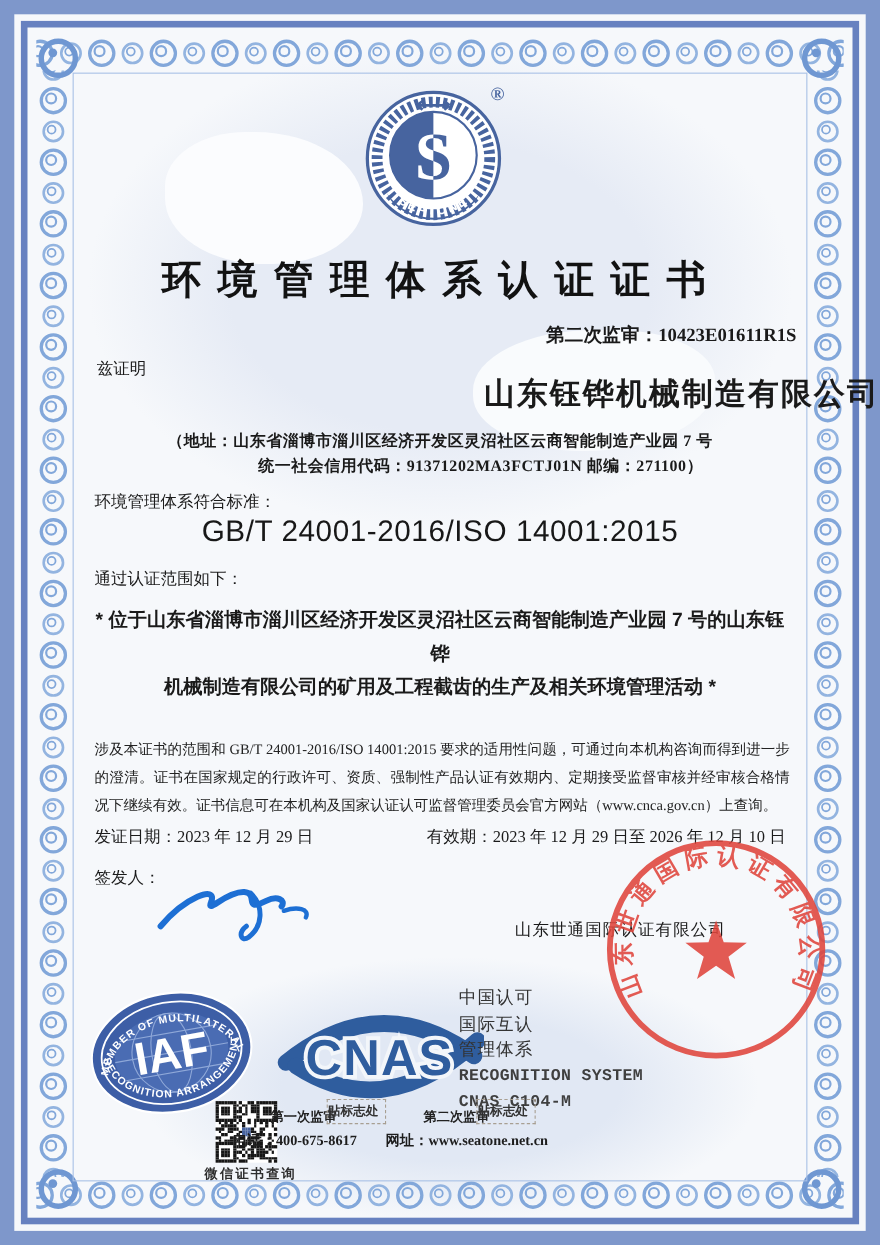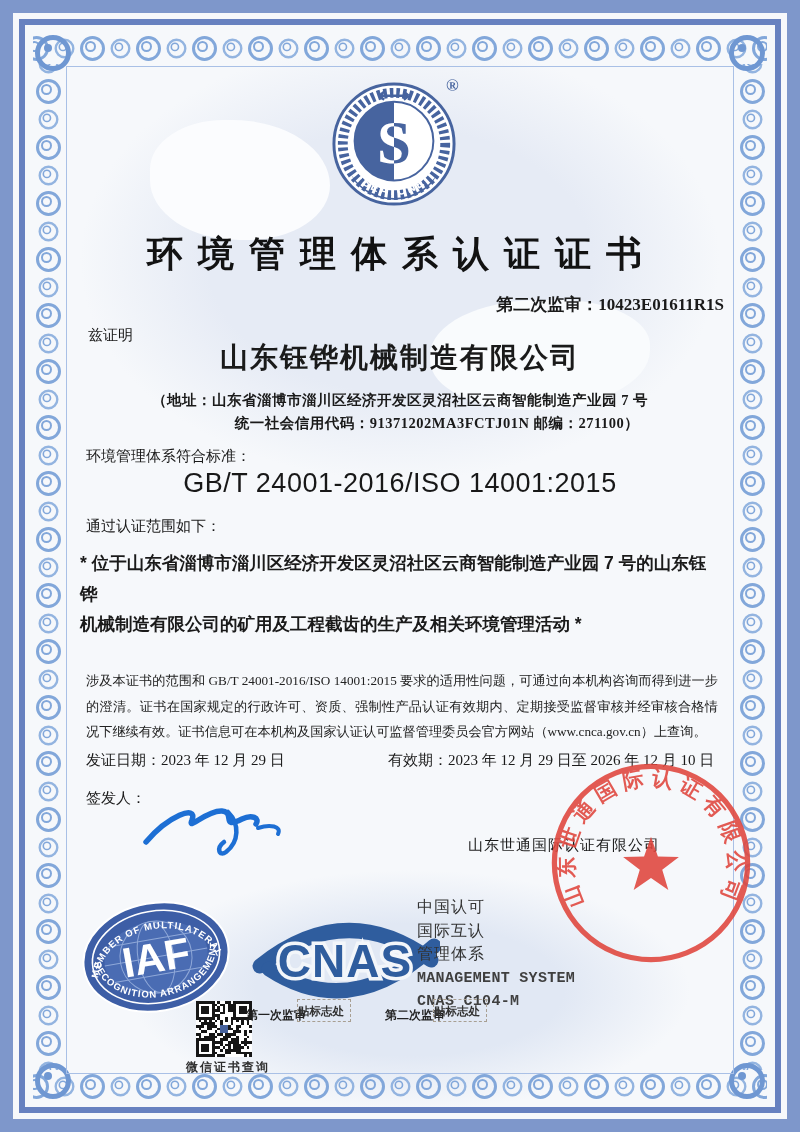--- a/index.html
+++ b/index.html
@@ -40,7 +40,7 @@
     letter-spacing:15px;padding-left:4px;box-sizing:border-box;color:#121212;}
   .certno{right:76px;top:293px;font-size:17px;font-weight:bold;}
   .certify{left:88px;top:326px;font-size:15px;}
-  .company{left:0;top:339px;width:100%;text-align:center;font-size:28px;font-weight:bold;
+  .company{left:0;top:339px;width:100%;text-align:right;font-size:28px;font-weight:bold;
     font-family:"Liberation Sans","DejaVu Sans",sans-serif;letter-spacing:2px;}
   .addr{left:0;width:100%;text-align:center;font-size:14.5px;font-weight:bold;letter-spacing:.5px;}
   .addr1{top:391px;} .addr2{top:414px;margin-left:37px;}

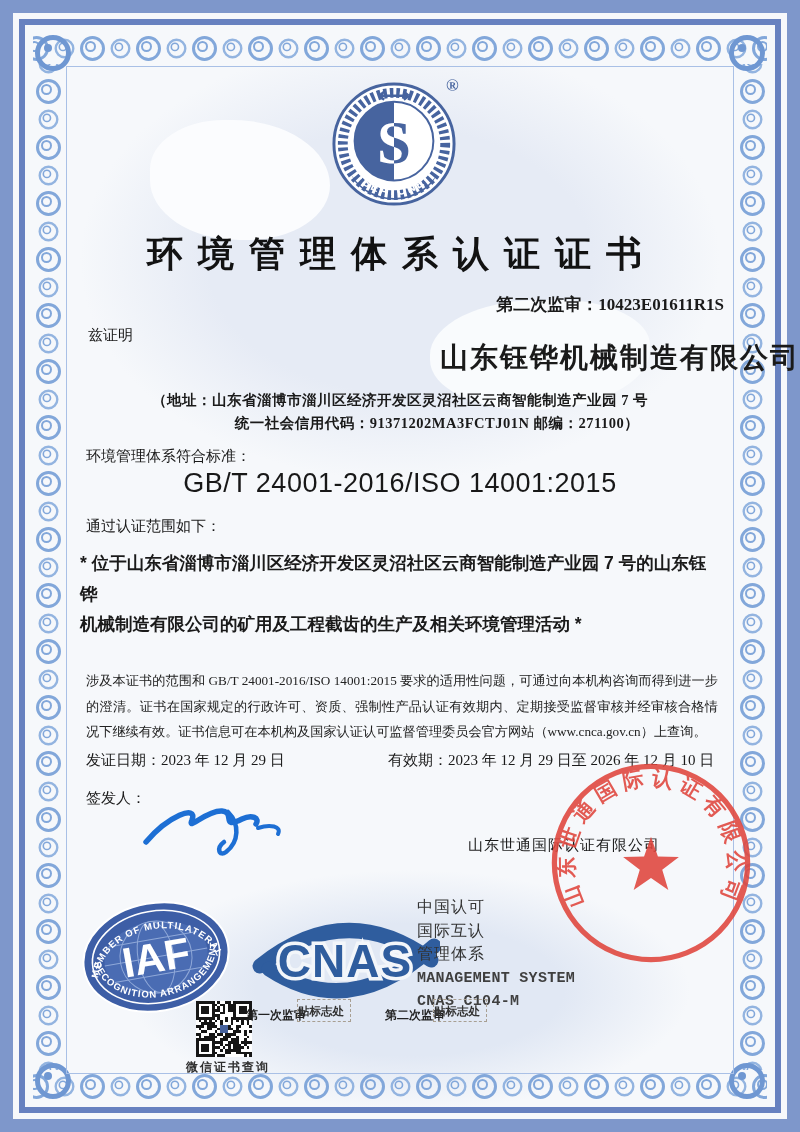--- a/index.html
+++ b/index.html
@@ -48,7 +48,7 @@
   .std-label{top:447px;} .scope-label{top:517px;}
   .standard{left:0;top:468px;width:100%;text-align:center;font-size:27px;
     font-family:"Liberation Sans","DejaVu Sans",sans-serif;color:#181818;letter-spacing:.5px;}
-  .scope{left:80px;top:548px;width:640px;font-size:17.5px;font-weight:bold;
+  .scope{left:80px;top:548px;width:640px;text-align:center;font-size:17.5px;font-weight:bold;
     line-height:1.75;font-family:"Liberation Sans","DejaVu Sans",sans-serif;}
   .disclaimer{left:86px;top:668px;width:632px;font-size:13.2px;line-height:1.95;text-align:justify;color:#222;}
   .daterow{top:751px;font-size:15px;}

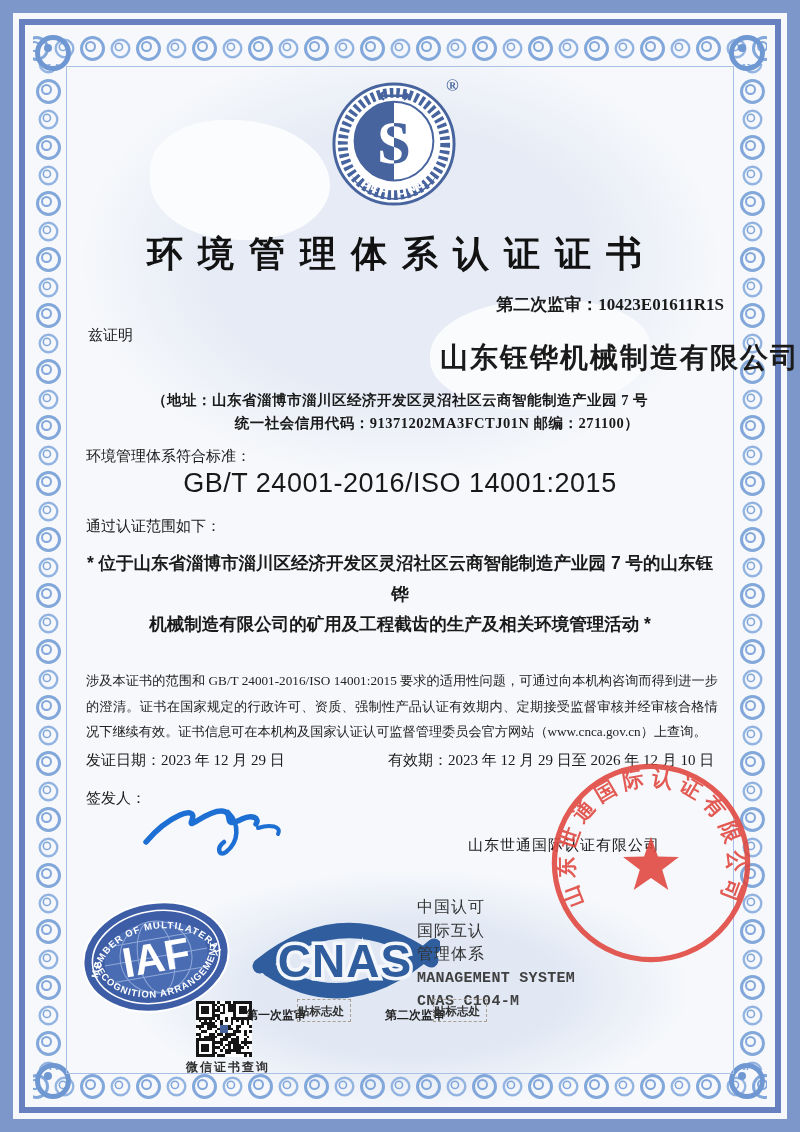--- a/index.html
+++ b/index.html
@@ -341,7 +341,7 @@
     <div class="zh">中国认可</div>
     <div class="zh">国际互认</div>
     <div class="zh">管理体系</div>
-    <div class="en">MANAGEMENT SYSTEM</div>
+    <div class="en">RECOGNITION SYSTEM</div>
     <div class="en">CNAS C104-M</div>
   </div>
 

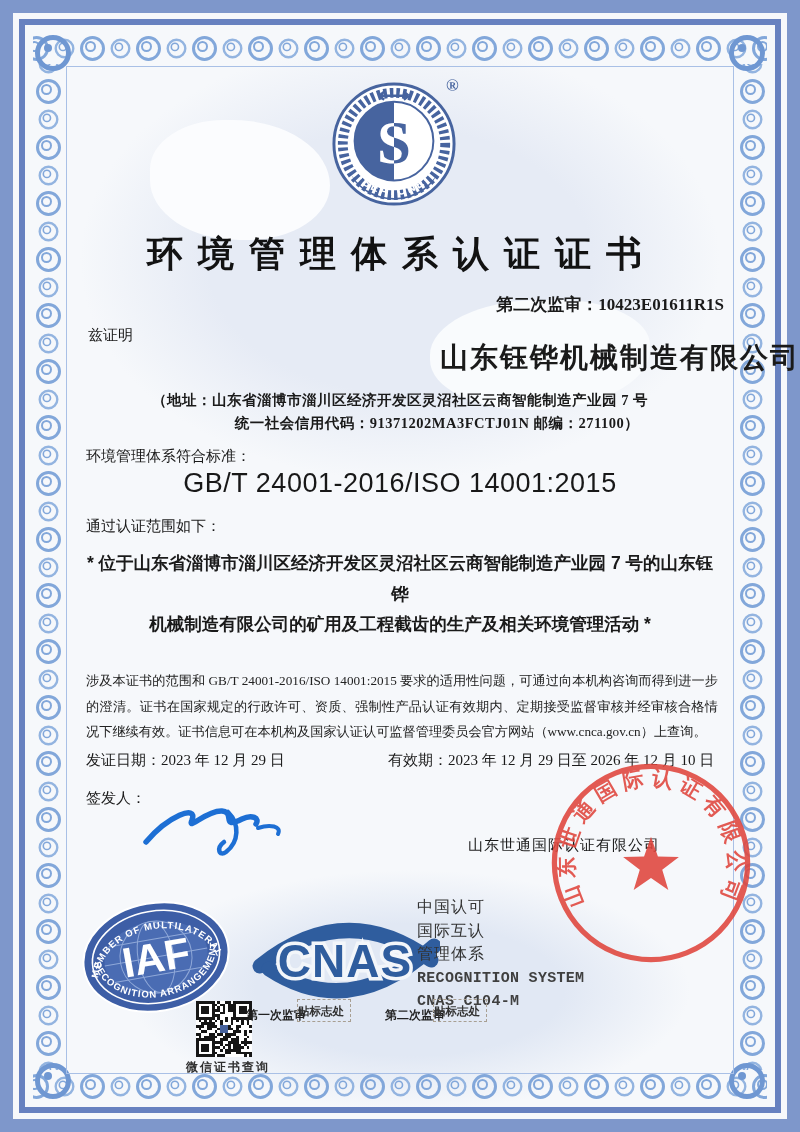--- a/index.html
+++ b/index.html
@@ -796,6 +796,9 @@
   <div class="abs sticker sticker2">贴标志处</div>
 
   <div class="abs bottom-lines">
+    <div class="contact-line">
+      <span>电话：</span><span>400-675-8617</span><span class="gap"></span><span>网址：</span><span>www.seatone.net.cn</span>
+    </div>
   </div>
 
 </div>

